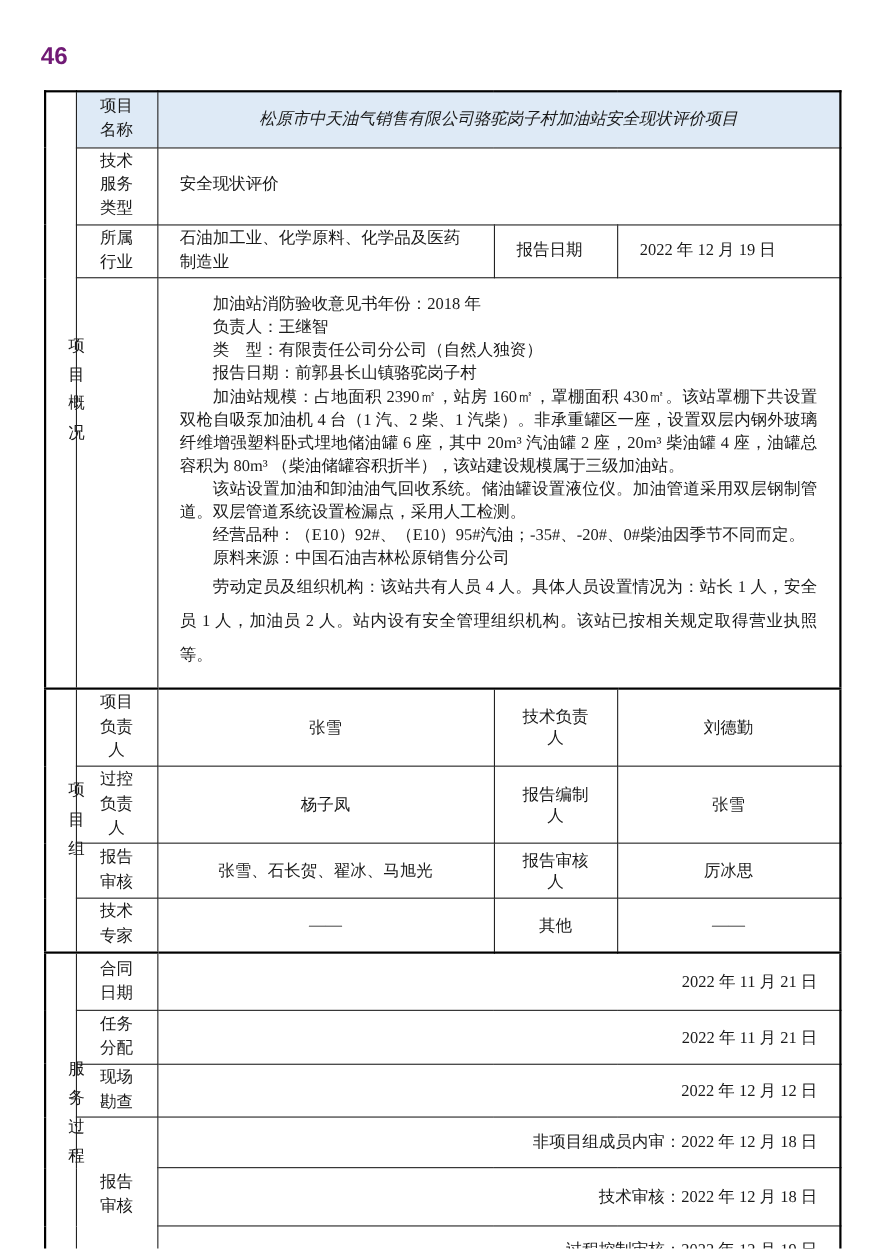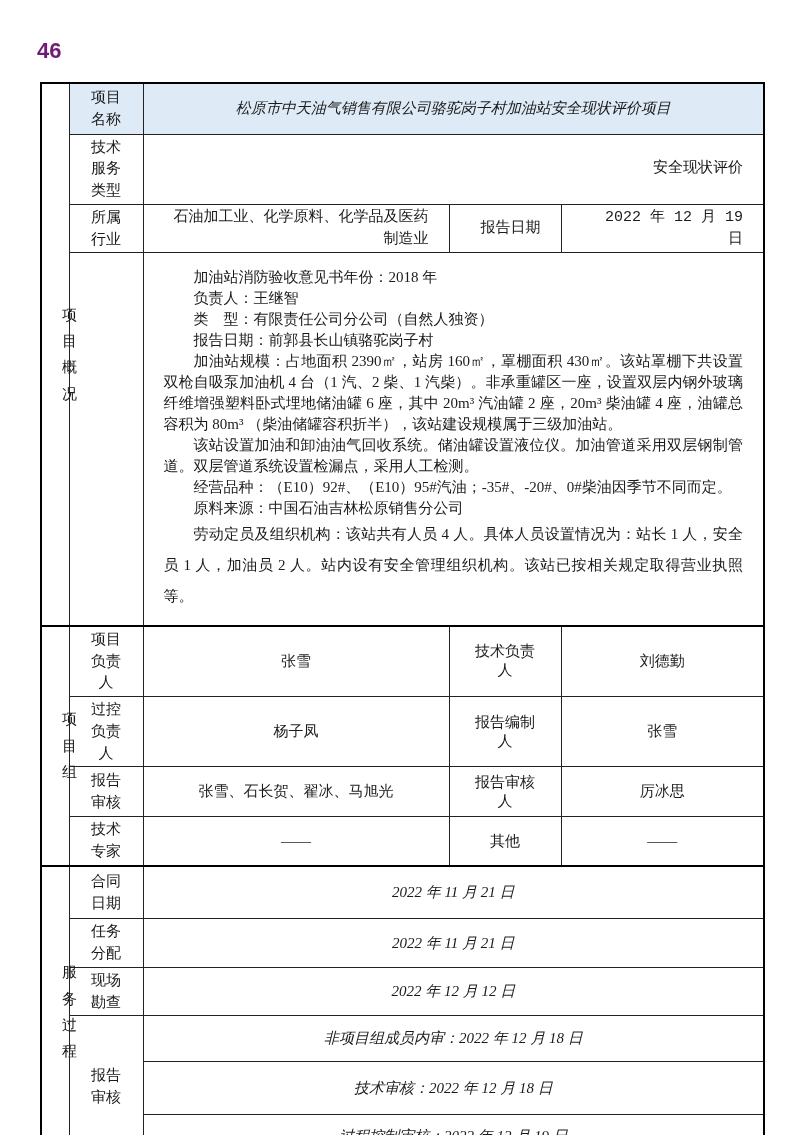--- a/index.html
+++ b/index.html
@@ -60,7 +60,7 @@
     font-size: 15px;
     font-style: italic;
   }
-  td.center-cell { text-align: right; line-height: 1.45; font-family: Liberation Mono, monospace; }
+  td.center-cell { text-align: left; line-height: 1.45; }
   td.overview-cell {
     vertical-align: top;
     padding: 5px 9px 4px 9px;

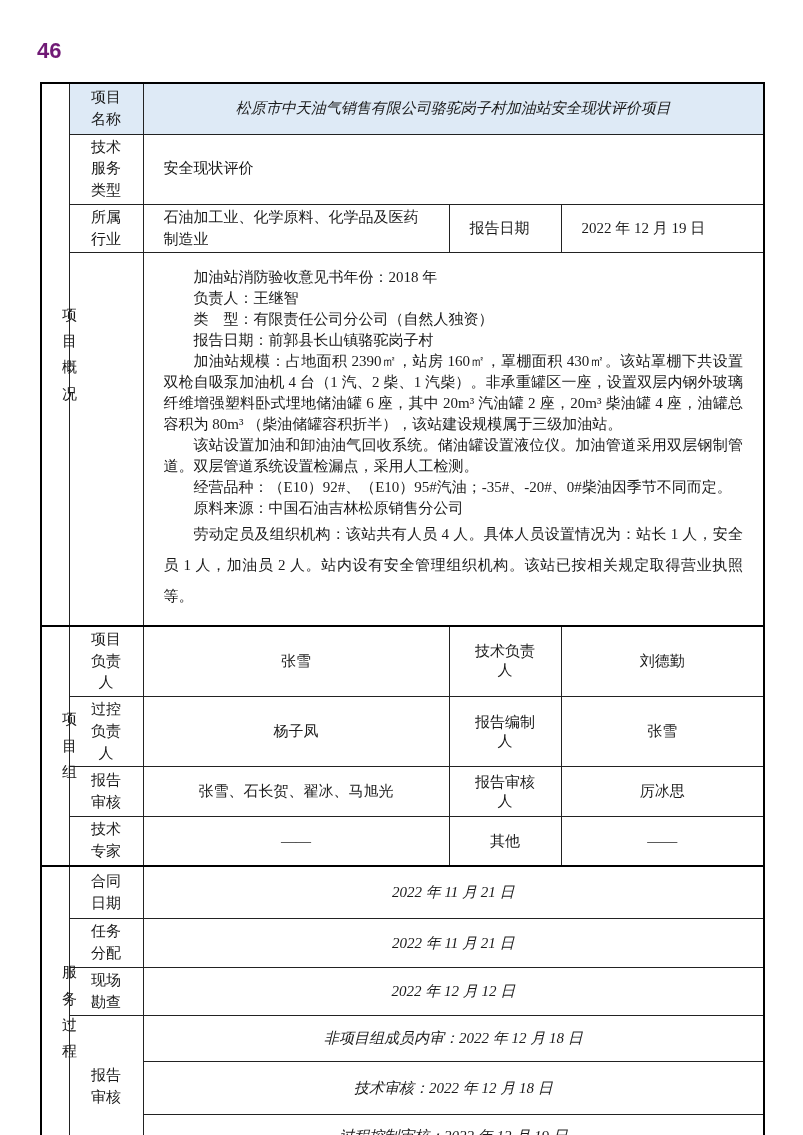--- a/index.html
+++ b/index.html
@@ -84,7 +84,7 @@
     text-align: center;
   }
   td.dash-cell { text-align: center; vertical-align: middle; }
-  td.val-left { text-align: center; padding-left: 9px; vertical-align: middle; font-style: italic; }
+  td.val-left { text-align: right; padding-left: 9px; vertical-align: middle; }
 </style>
 </head>
 <body>

